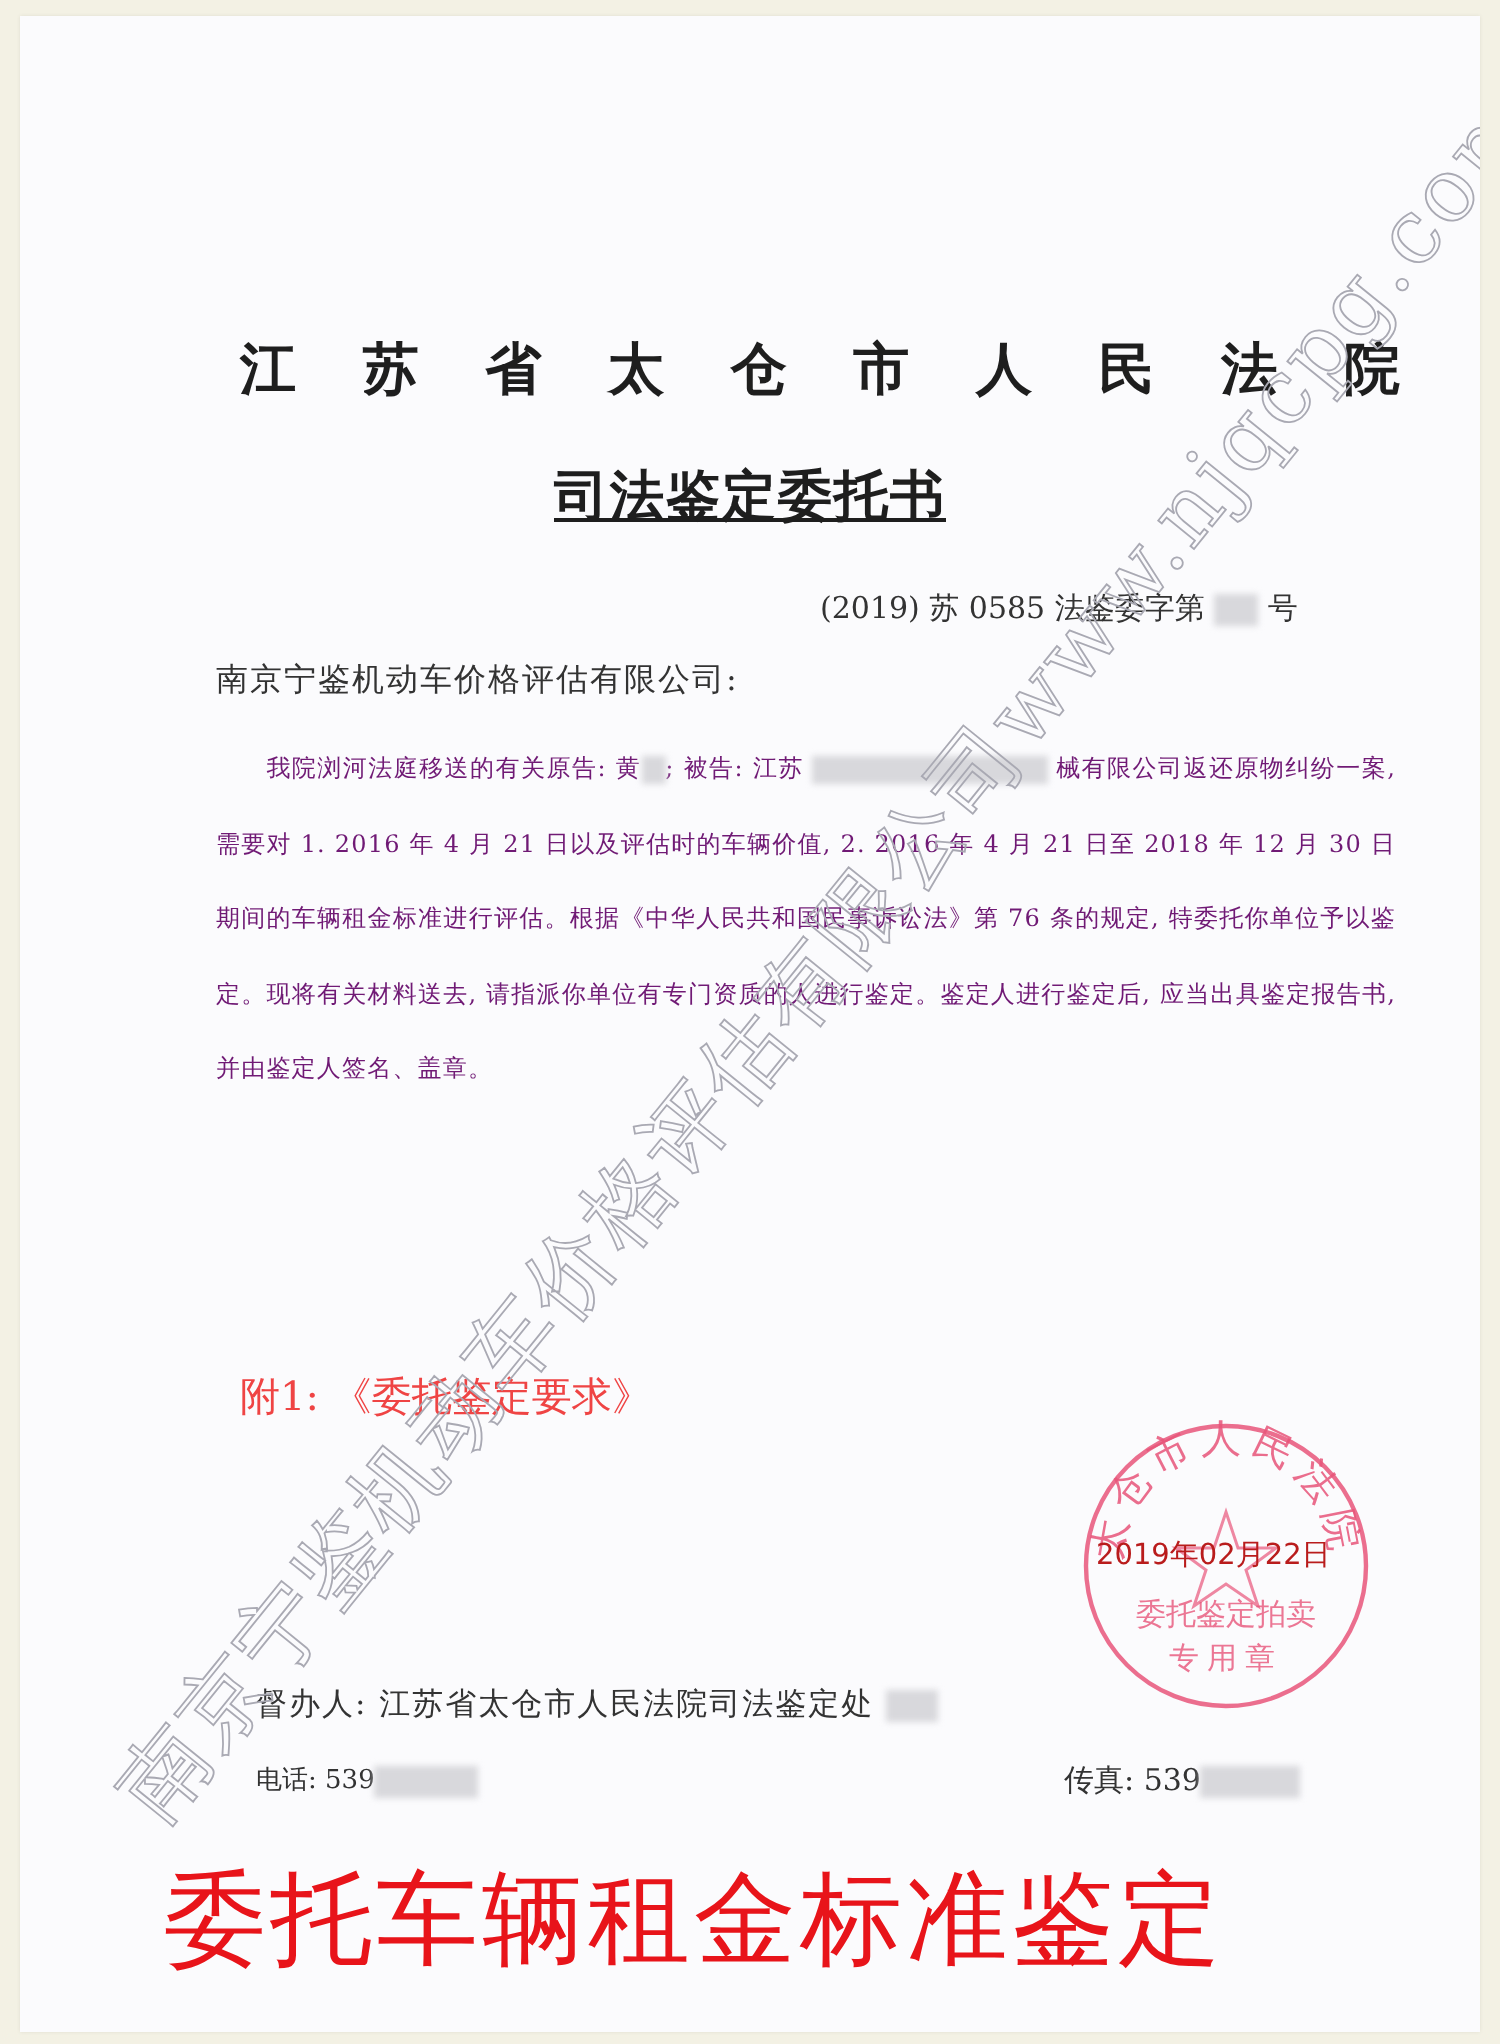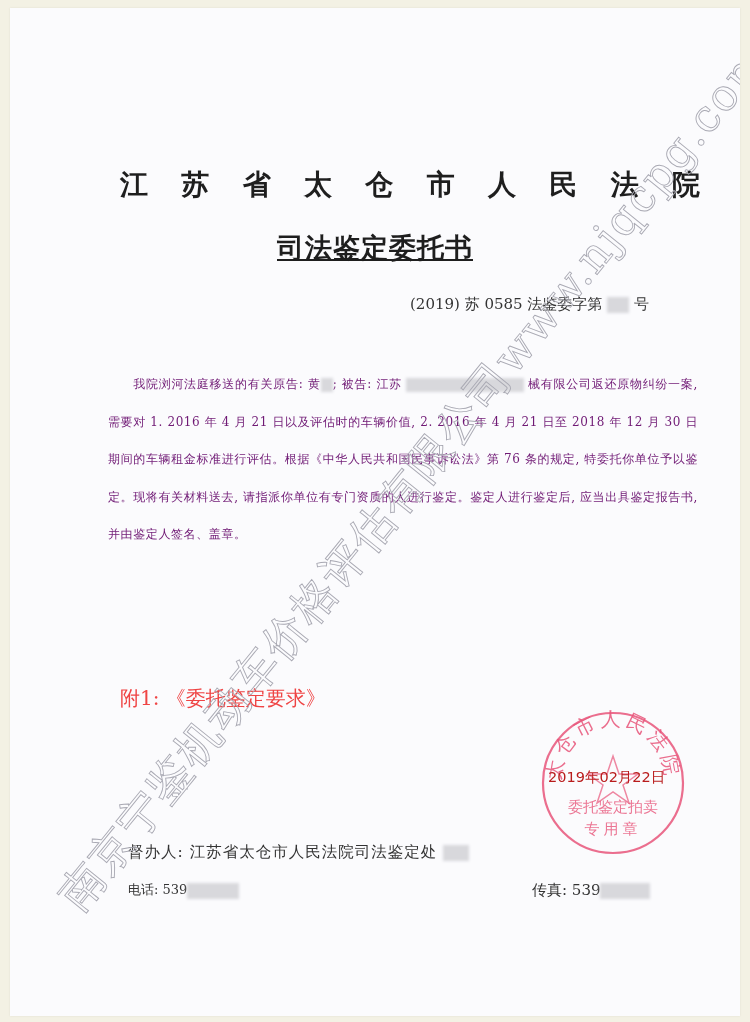--- a/index.html
+++ b/index.html
@@ -91,6 +91,7 @@
     <span>号</span>
   </div>
 
+  <div class="abs addressee">南京宁鉴机动车价格评估有限公司:</div>
 
   <div class="abs body-text">
     <p class="indent">

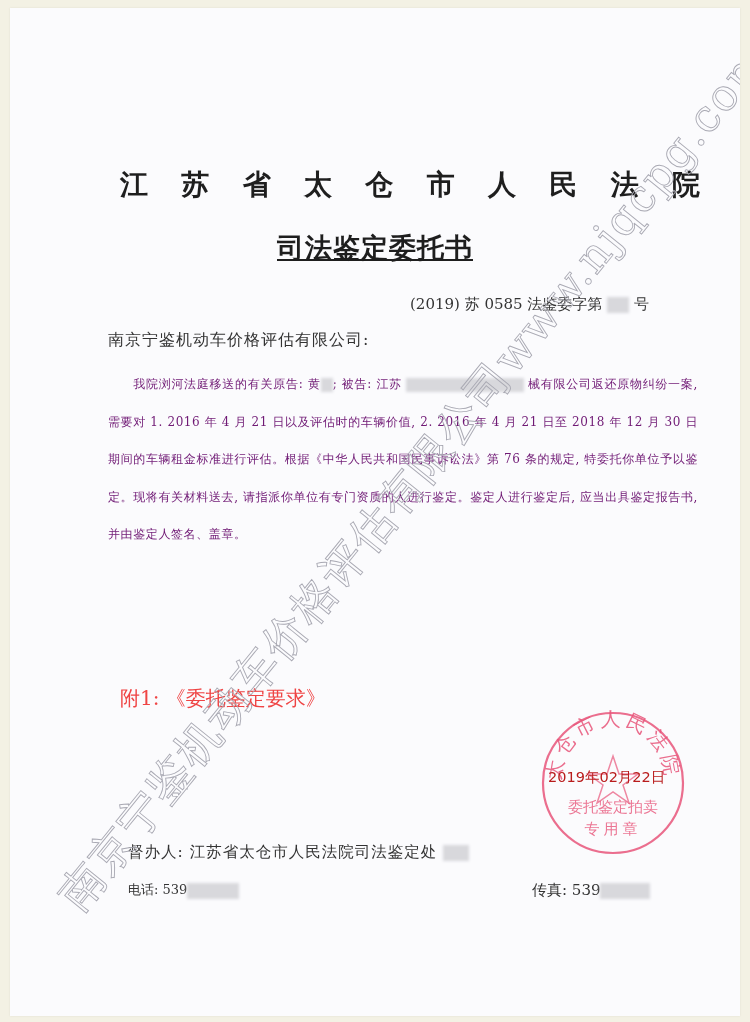--- a/index.html
+++ b/index.html
@@ -132,6 +132,7 @@
     <span>539</span><span class="blur" style="width:50px;"></span>
   </div>
 
+  <div class="abs banner">委托车辆租金标准鉴定</div>
 
   <svg class="watermark" viewBox="0 0 730 1008">
     <text class="wm-text" transform="translate(70,905) rotate(-51)">南京宁鉴机动车价格评估有限公司www.njqcpg.com</text>

